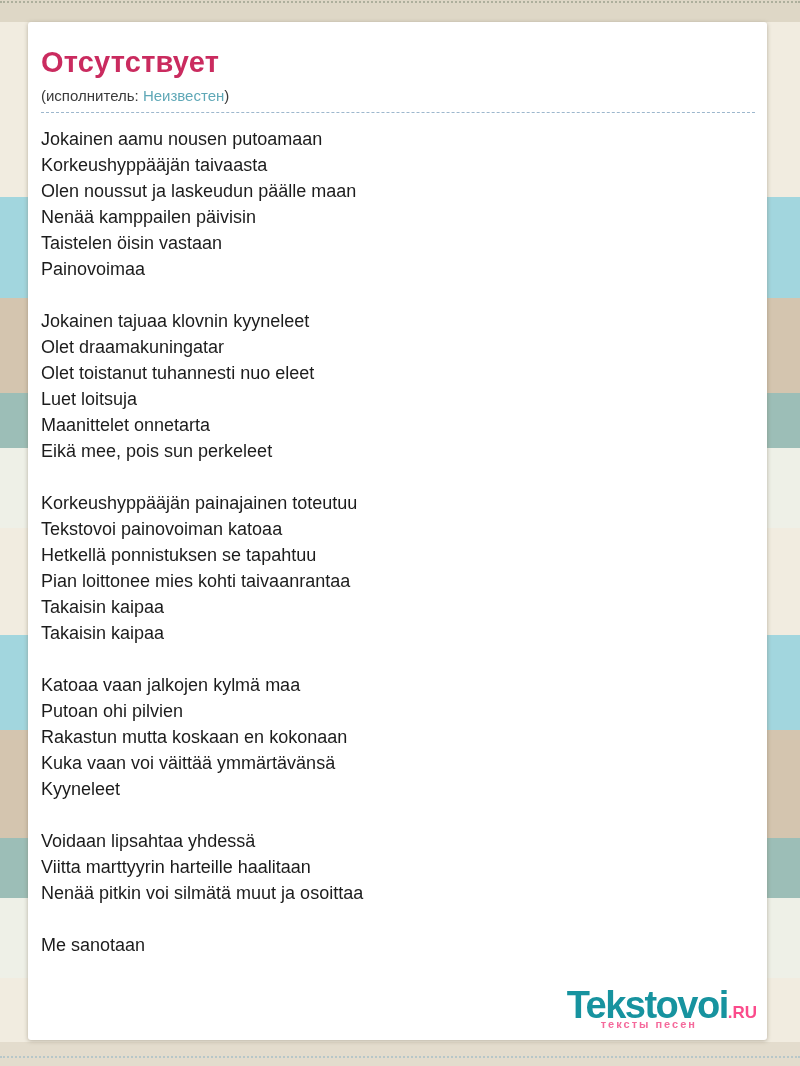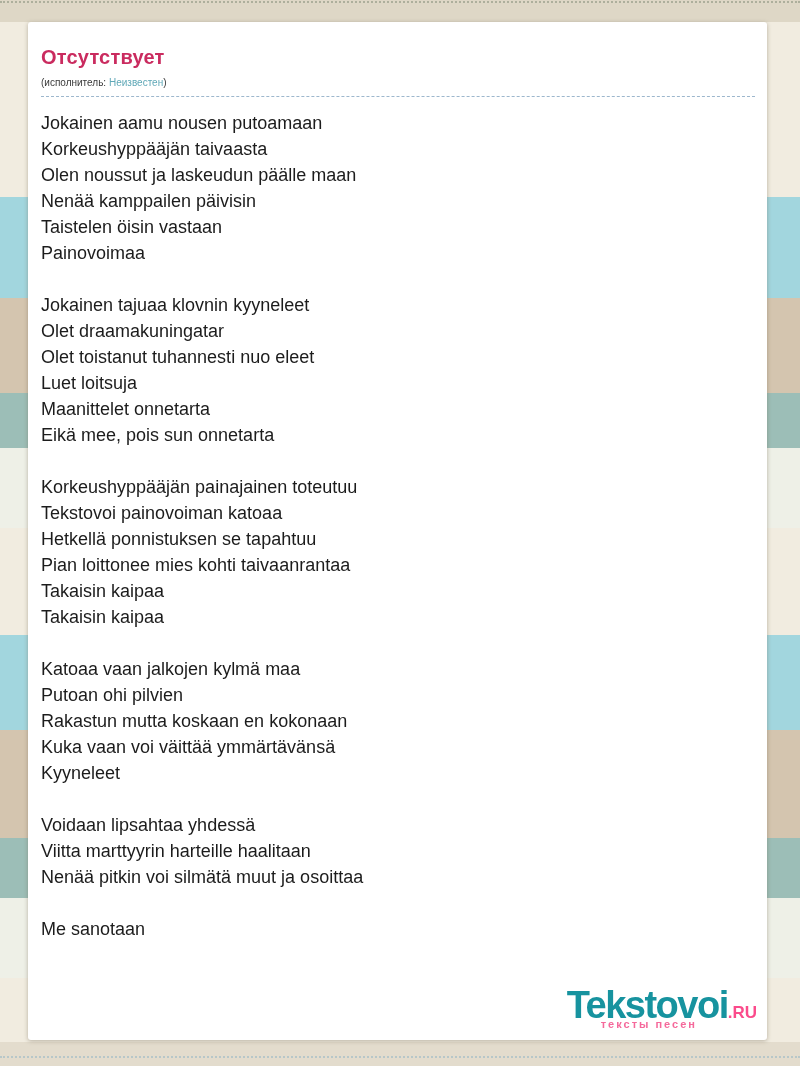--- a/index.html
+++ b/index.html
@@ -52,7 +52,7 @@
   }
   .page-title {
     margin: 0 0 5px 0;
-    font-size: 20px;
+    font-size: 29px;
     font-weight: bold;
     color: #ca2b5f;
     letter-spacing: 0.2px;

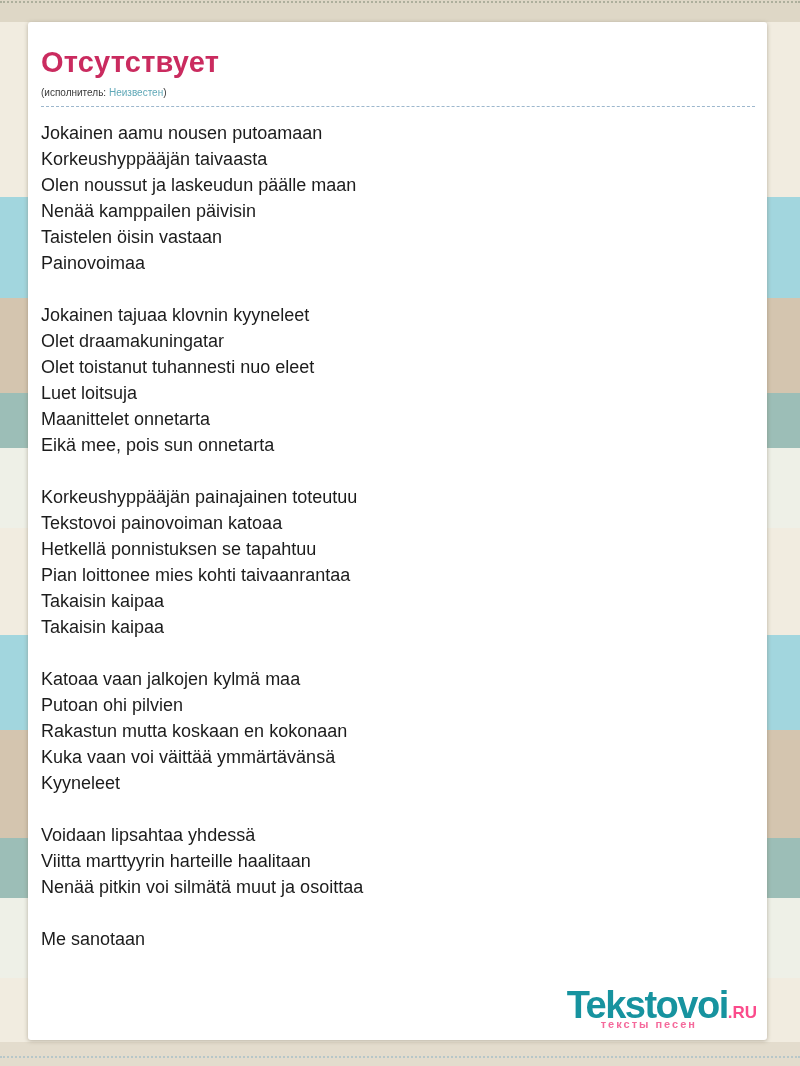--- a/index.html
+++ b/index.html
@@ -58,7 +58,7 @@
     letter-spacing: 0.2px;
   }
   .subtitle-row {
-    font-size: 10px;
+    font-size: 15px;
     color: #3a3a3a;
     padding-bottom: 8px;
     border-bottom: 1px dashed #9db7cd;

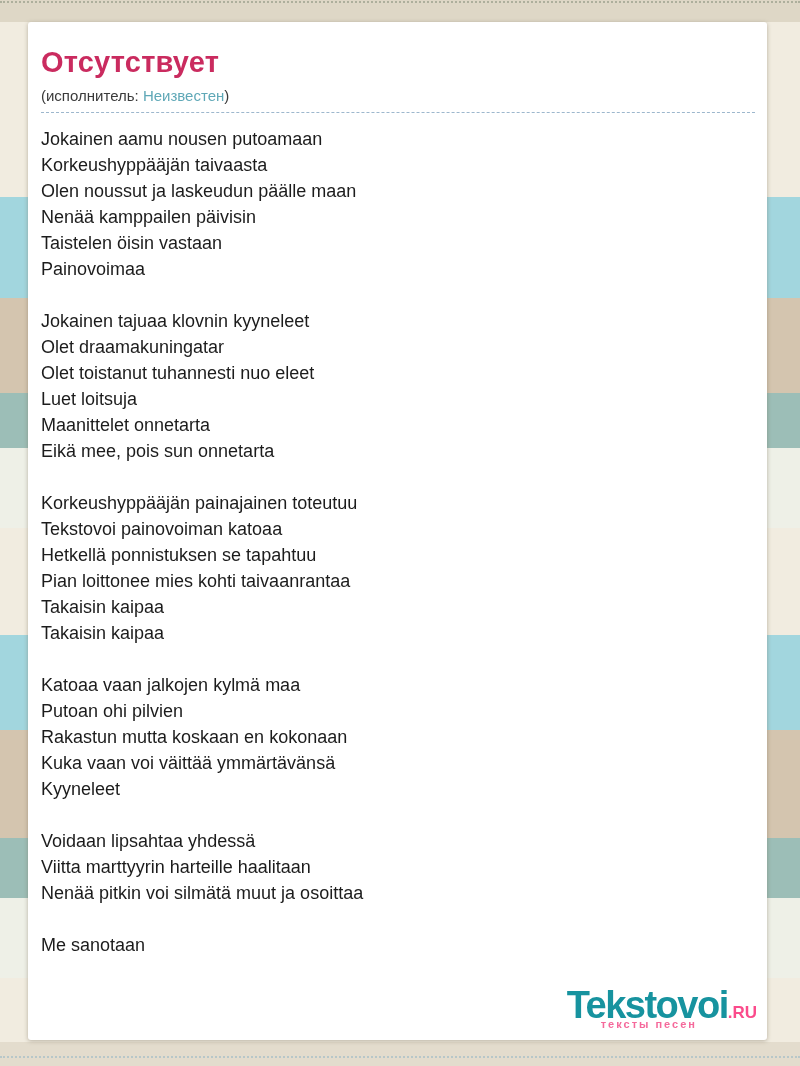--- a/index.html
+++ b/index.html
@@ -136,7 +136,7 @@
           <div class="line">Olet toistanut tuhannesti nuo eleet</div>
           <div class="line">Luet loitsuja</div>
           <div class="line">Maanittelet onnetarta</div>
-          <div class="line">Eikä mee, pois sun onnetarta</div>
+          <div class="line">Eikä mee, pois sun perkeleet</div>
         </div>
         <div class="verse">
           <div class="line">Korkeushyppääjän painajainen toteutuu</div>

